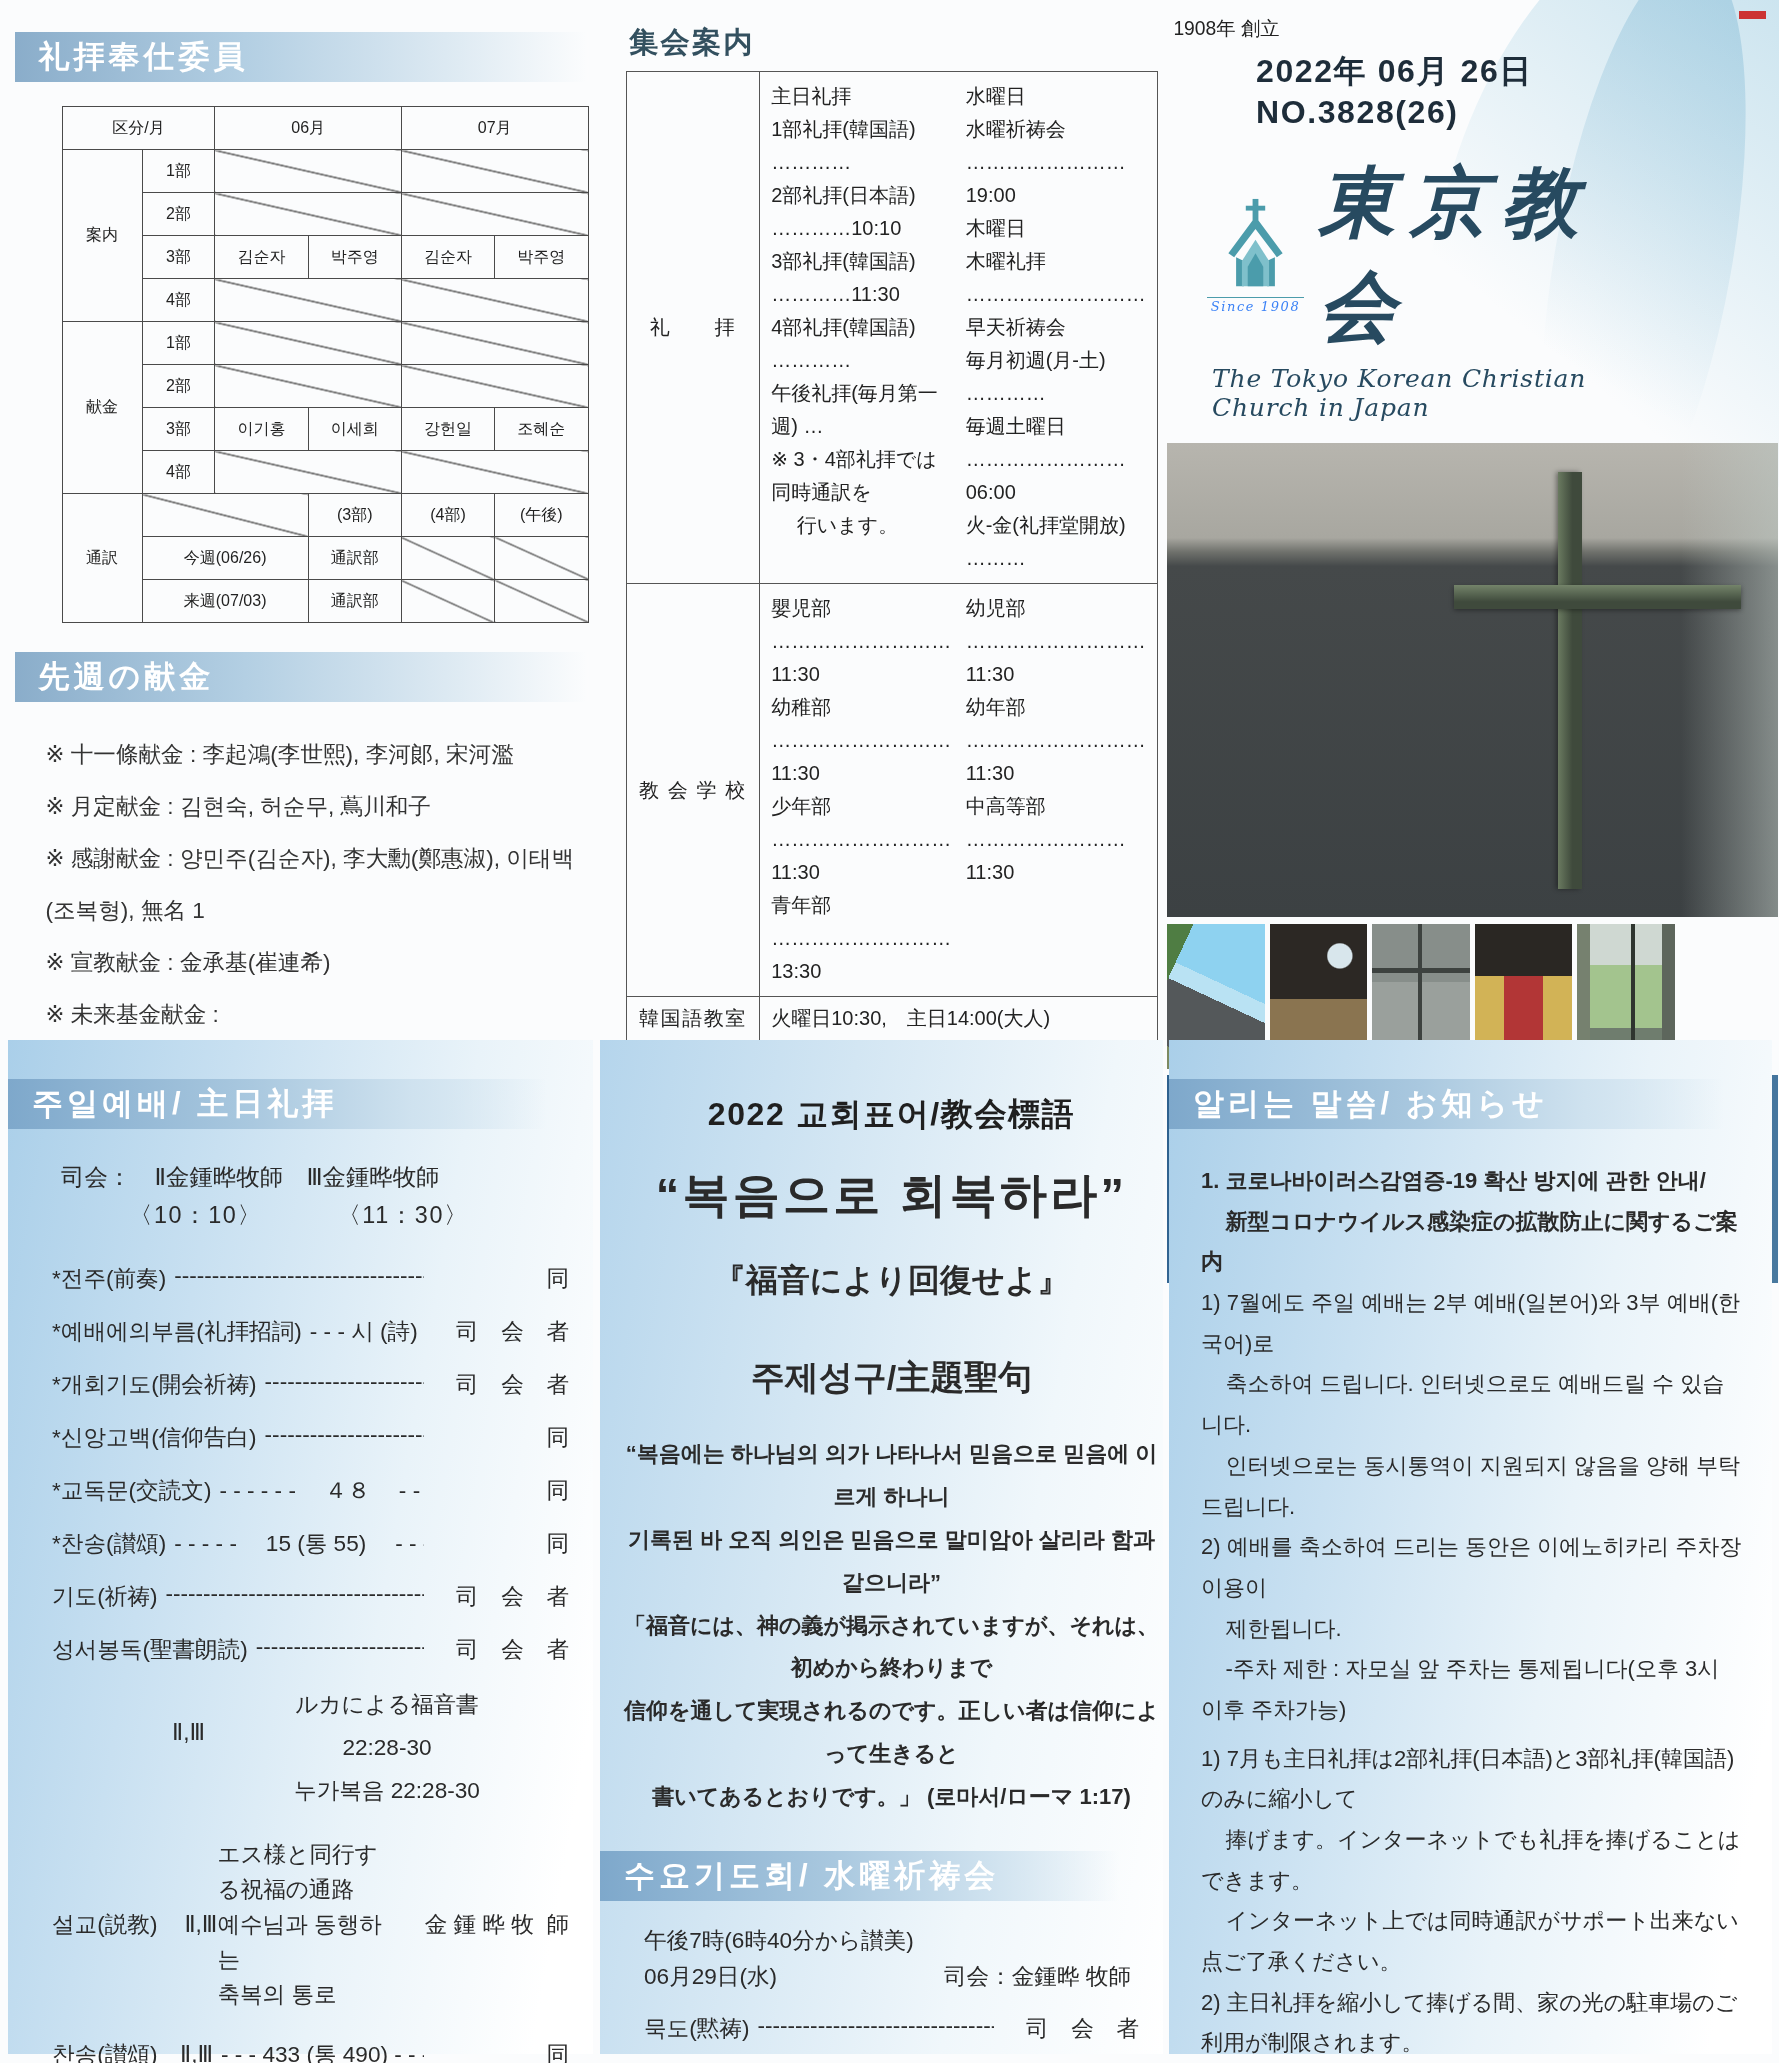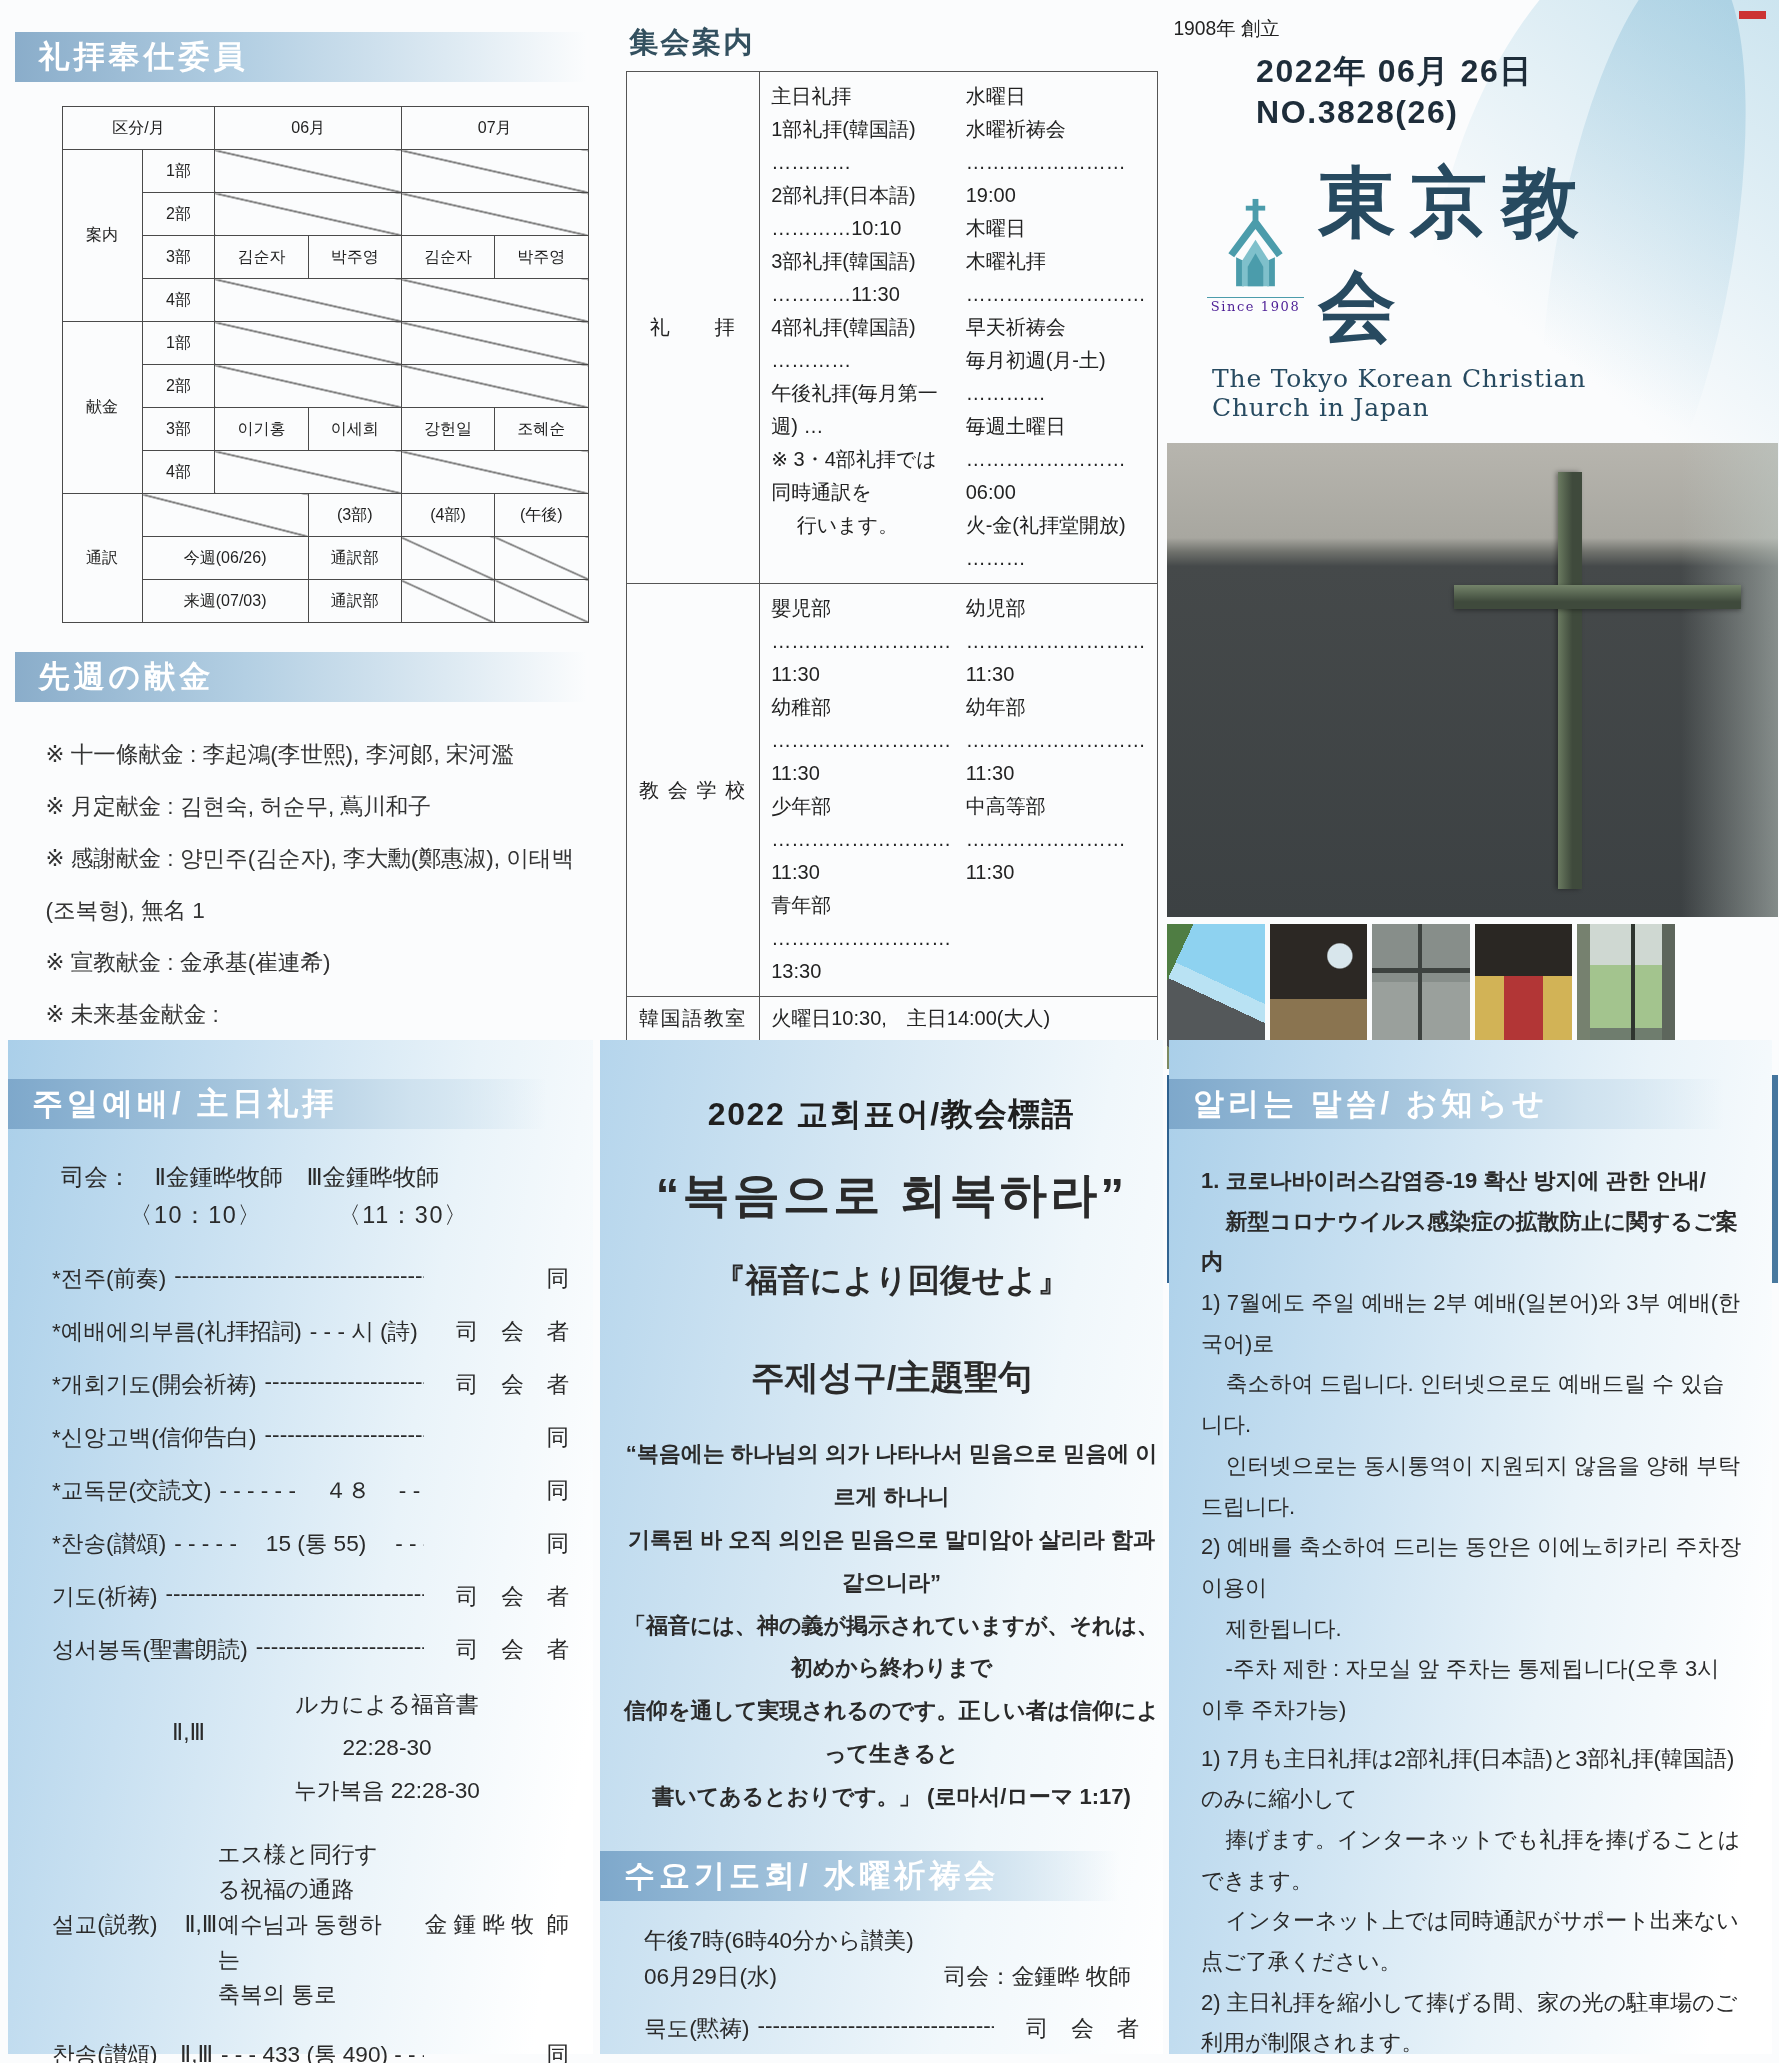--- a/index.html
+++ b/index.html
@@ -5,7 +5,7 @@
   html,body{margin:0;padding:0;}
   body{width:1780px;height:2064px;position:relative;background:#fbfcfd;
        font-family:"Liberation Sans","DejaVu Sans",sans-serif;color:#2a2a2a;overflow:hidden;}
-  .serif{font-family:"DejaVu Serif","Liberation Serif",serif;}
+  .serif{font-family:"DejaVu Serif","Liberation Serif",serif;font-style:italic;}
 
   
   .bar{height:50px;line-height:50px;color:#fff;font-weight:bold;font-size:31px;letter-spacing:4px;

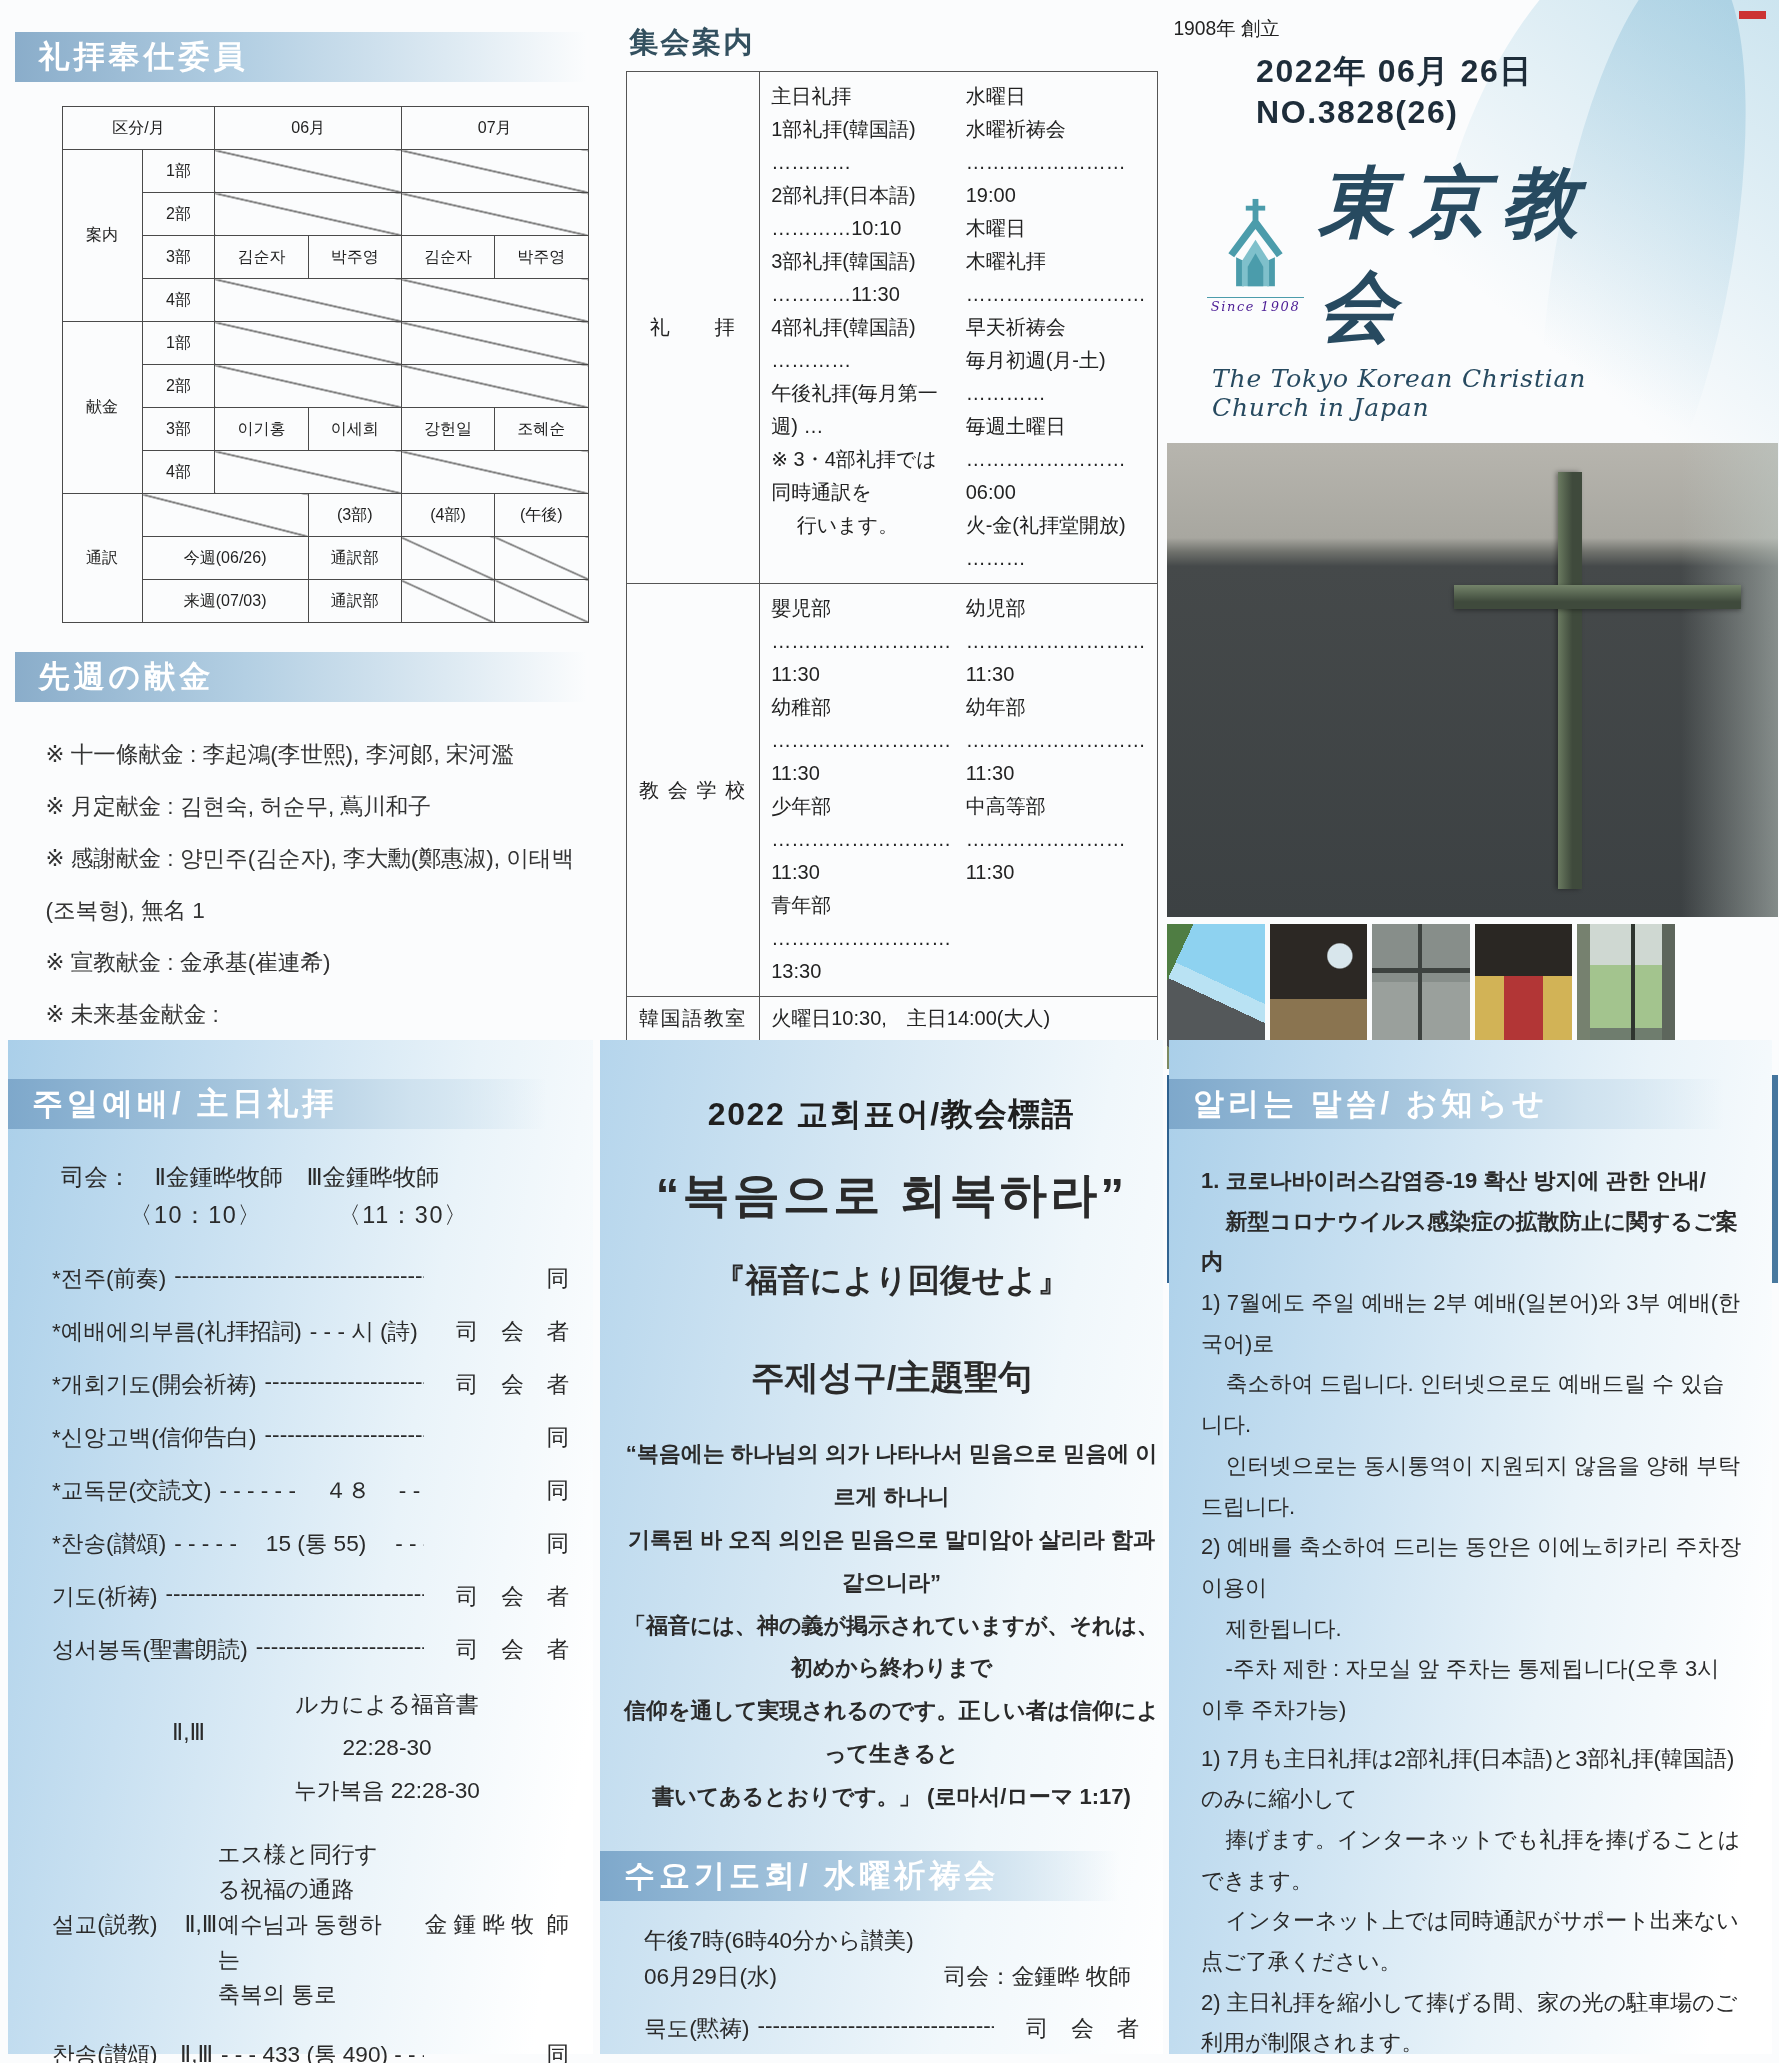--- a/index.html
+++ b/index.html
@@ -51,7 +51,7 @@
   .logo-row{display:flex;align-items:center;margin:21px 0 0 40px;}
   .logo-title{font-size:77px;font-weight:bold;color:#274a60;letter-spacing:14.5px;margin-left:14.5px;}
   .logo-sub{font-size:25px;color:#274a60;margin:4.8px 0 0 45px;letter-spacing:0.8px;}
-  .since{font-size:13px;color:#4c1d95;text-align:center;letter-spacing:1.6px;border-top:1.6px solid #4b9cab;padding-top:1.6px;}
+  .since{font-size:13px;color:#3b82f6;text-align:center;letter-spacing:1.6px;border-top:1.6px solid #4b9cab;padding-top:1.6px;}
 
   
   .bigphoto{width:611px;height:474px;margin-top:21px;position:relative;overflow:hidden;

